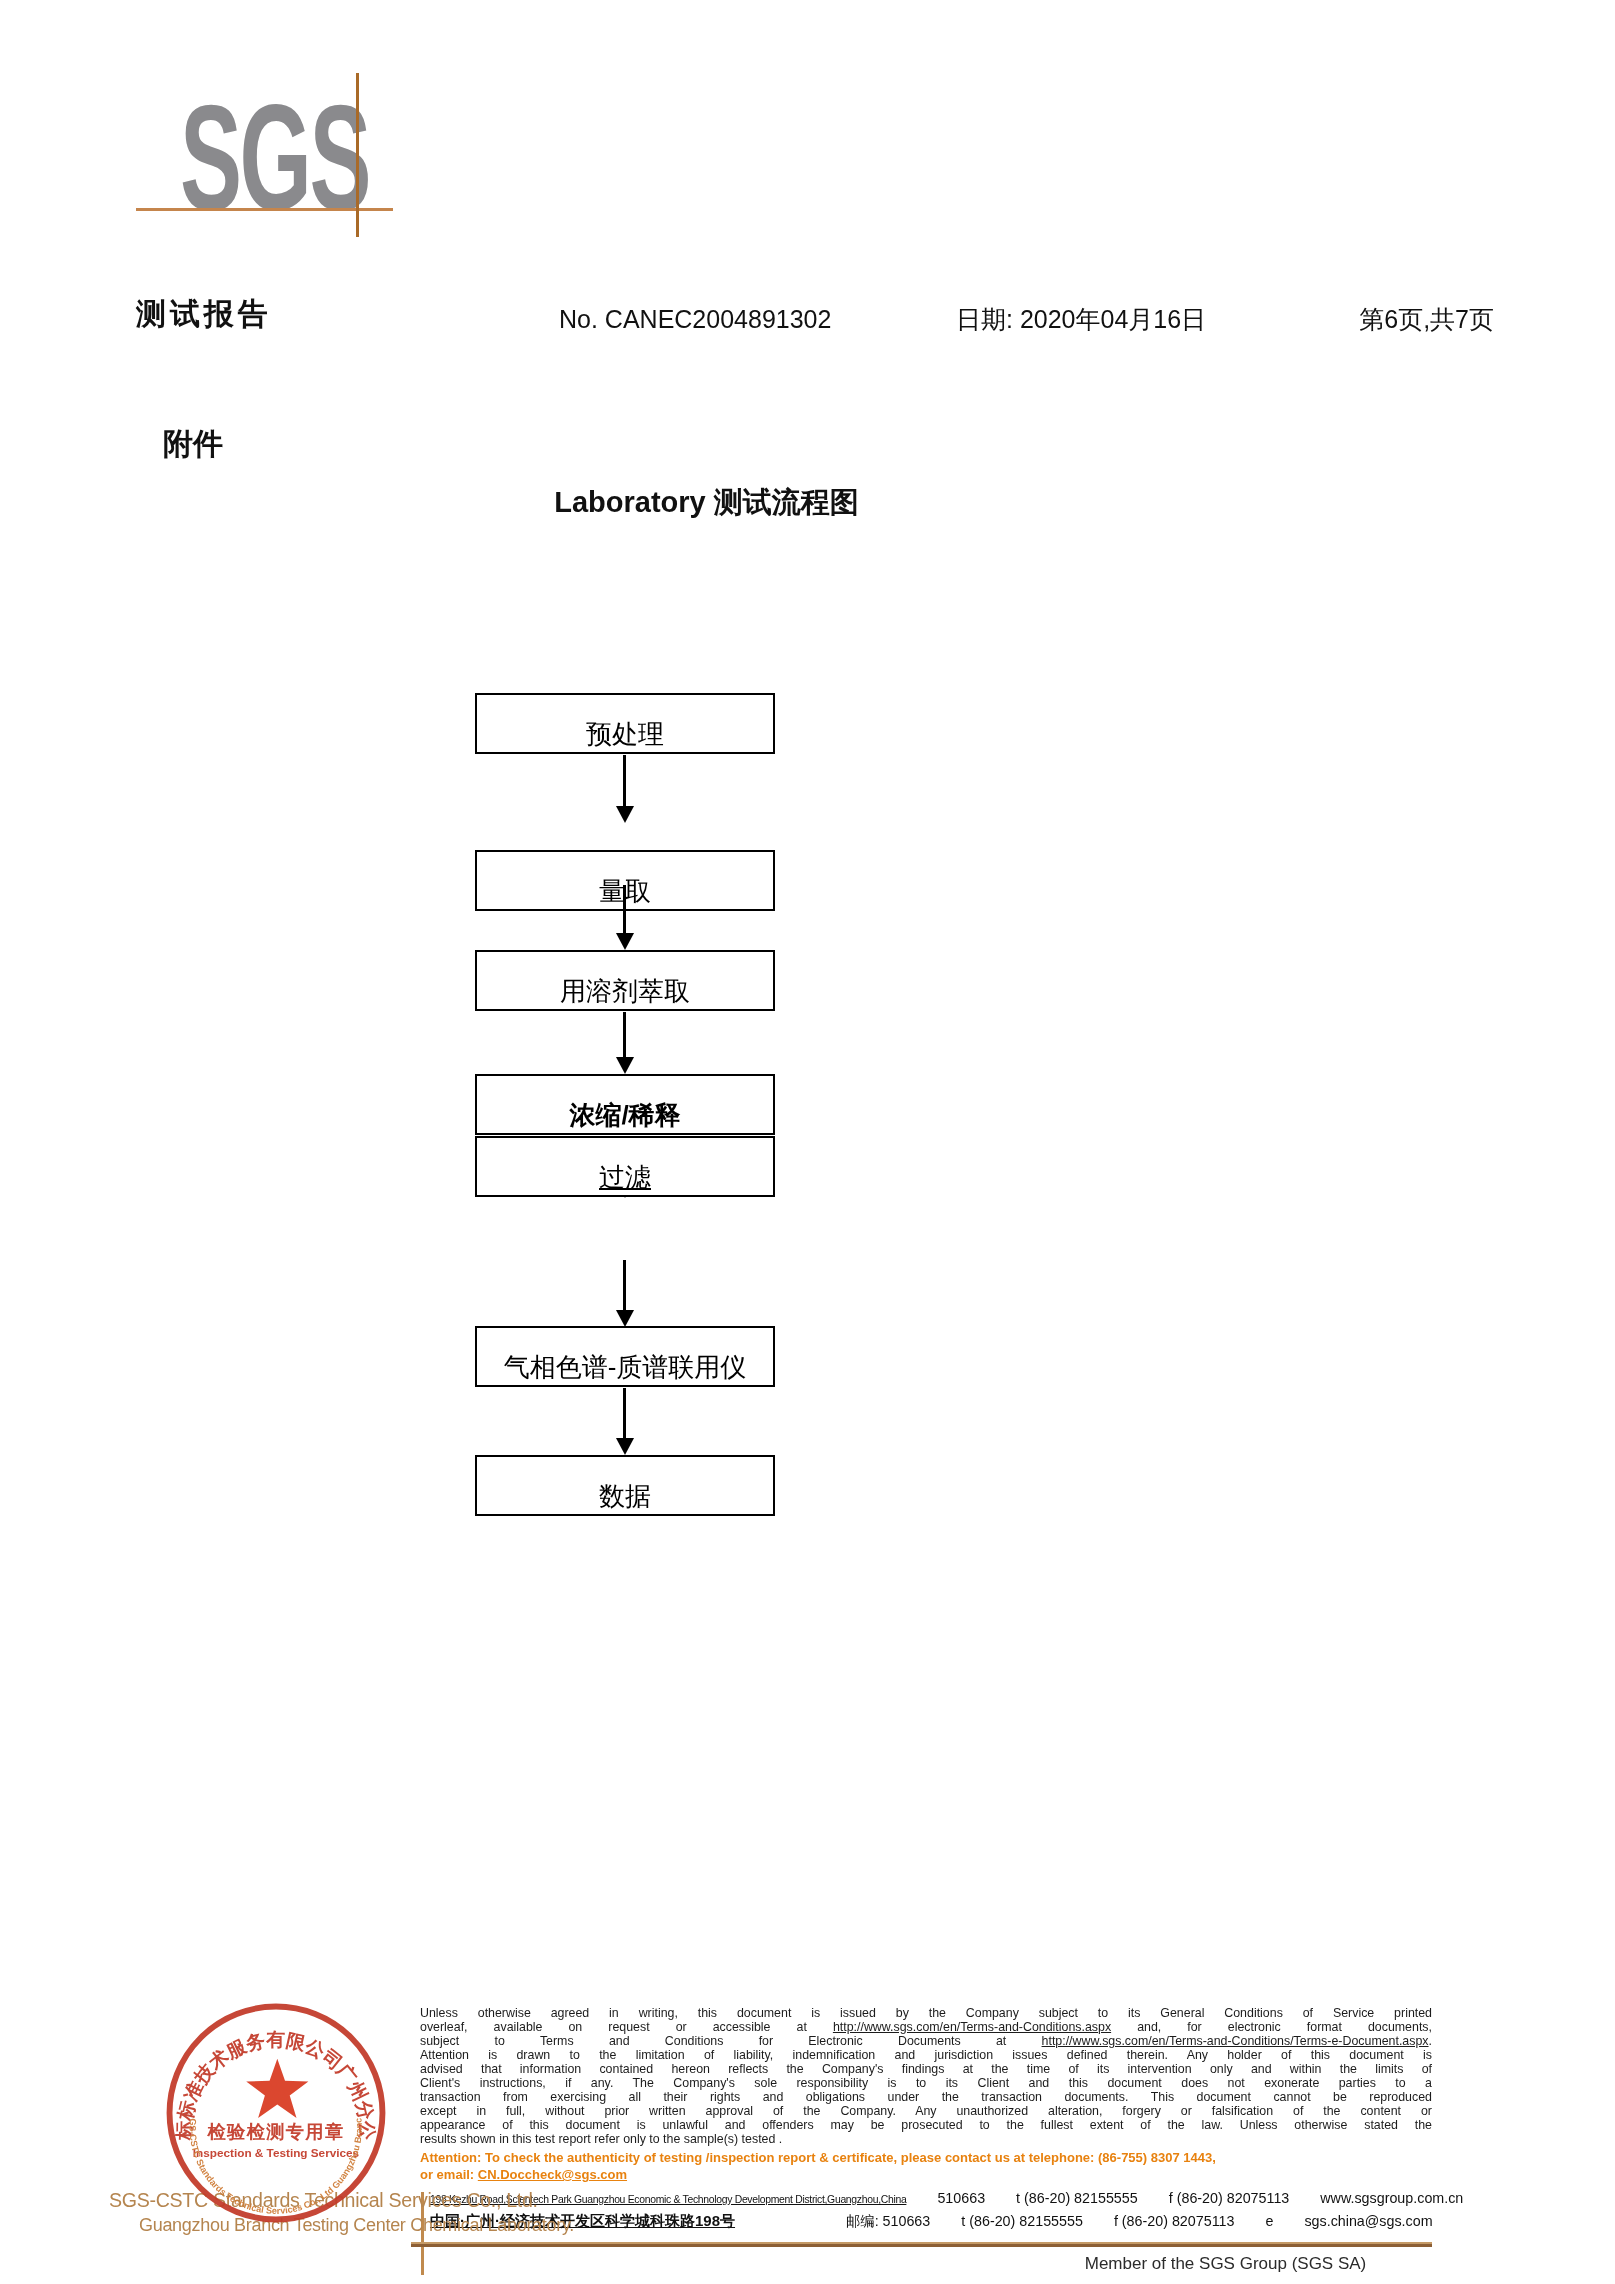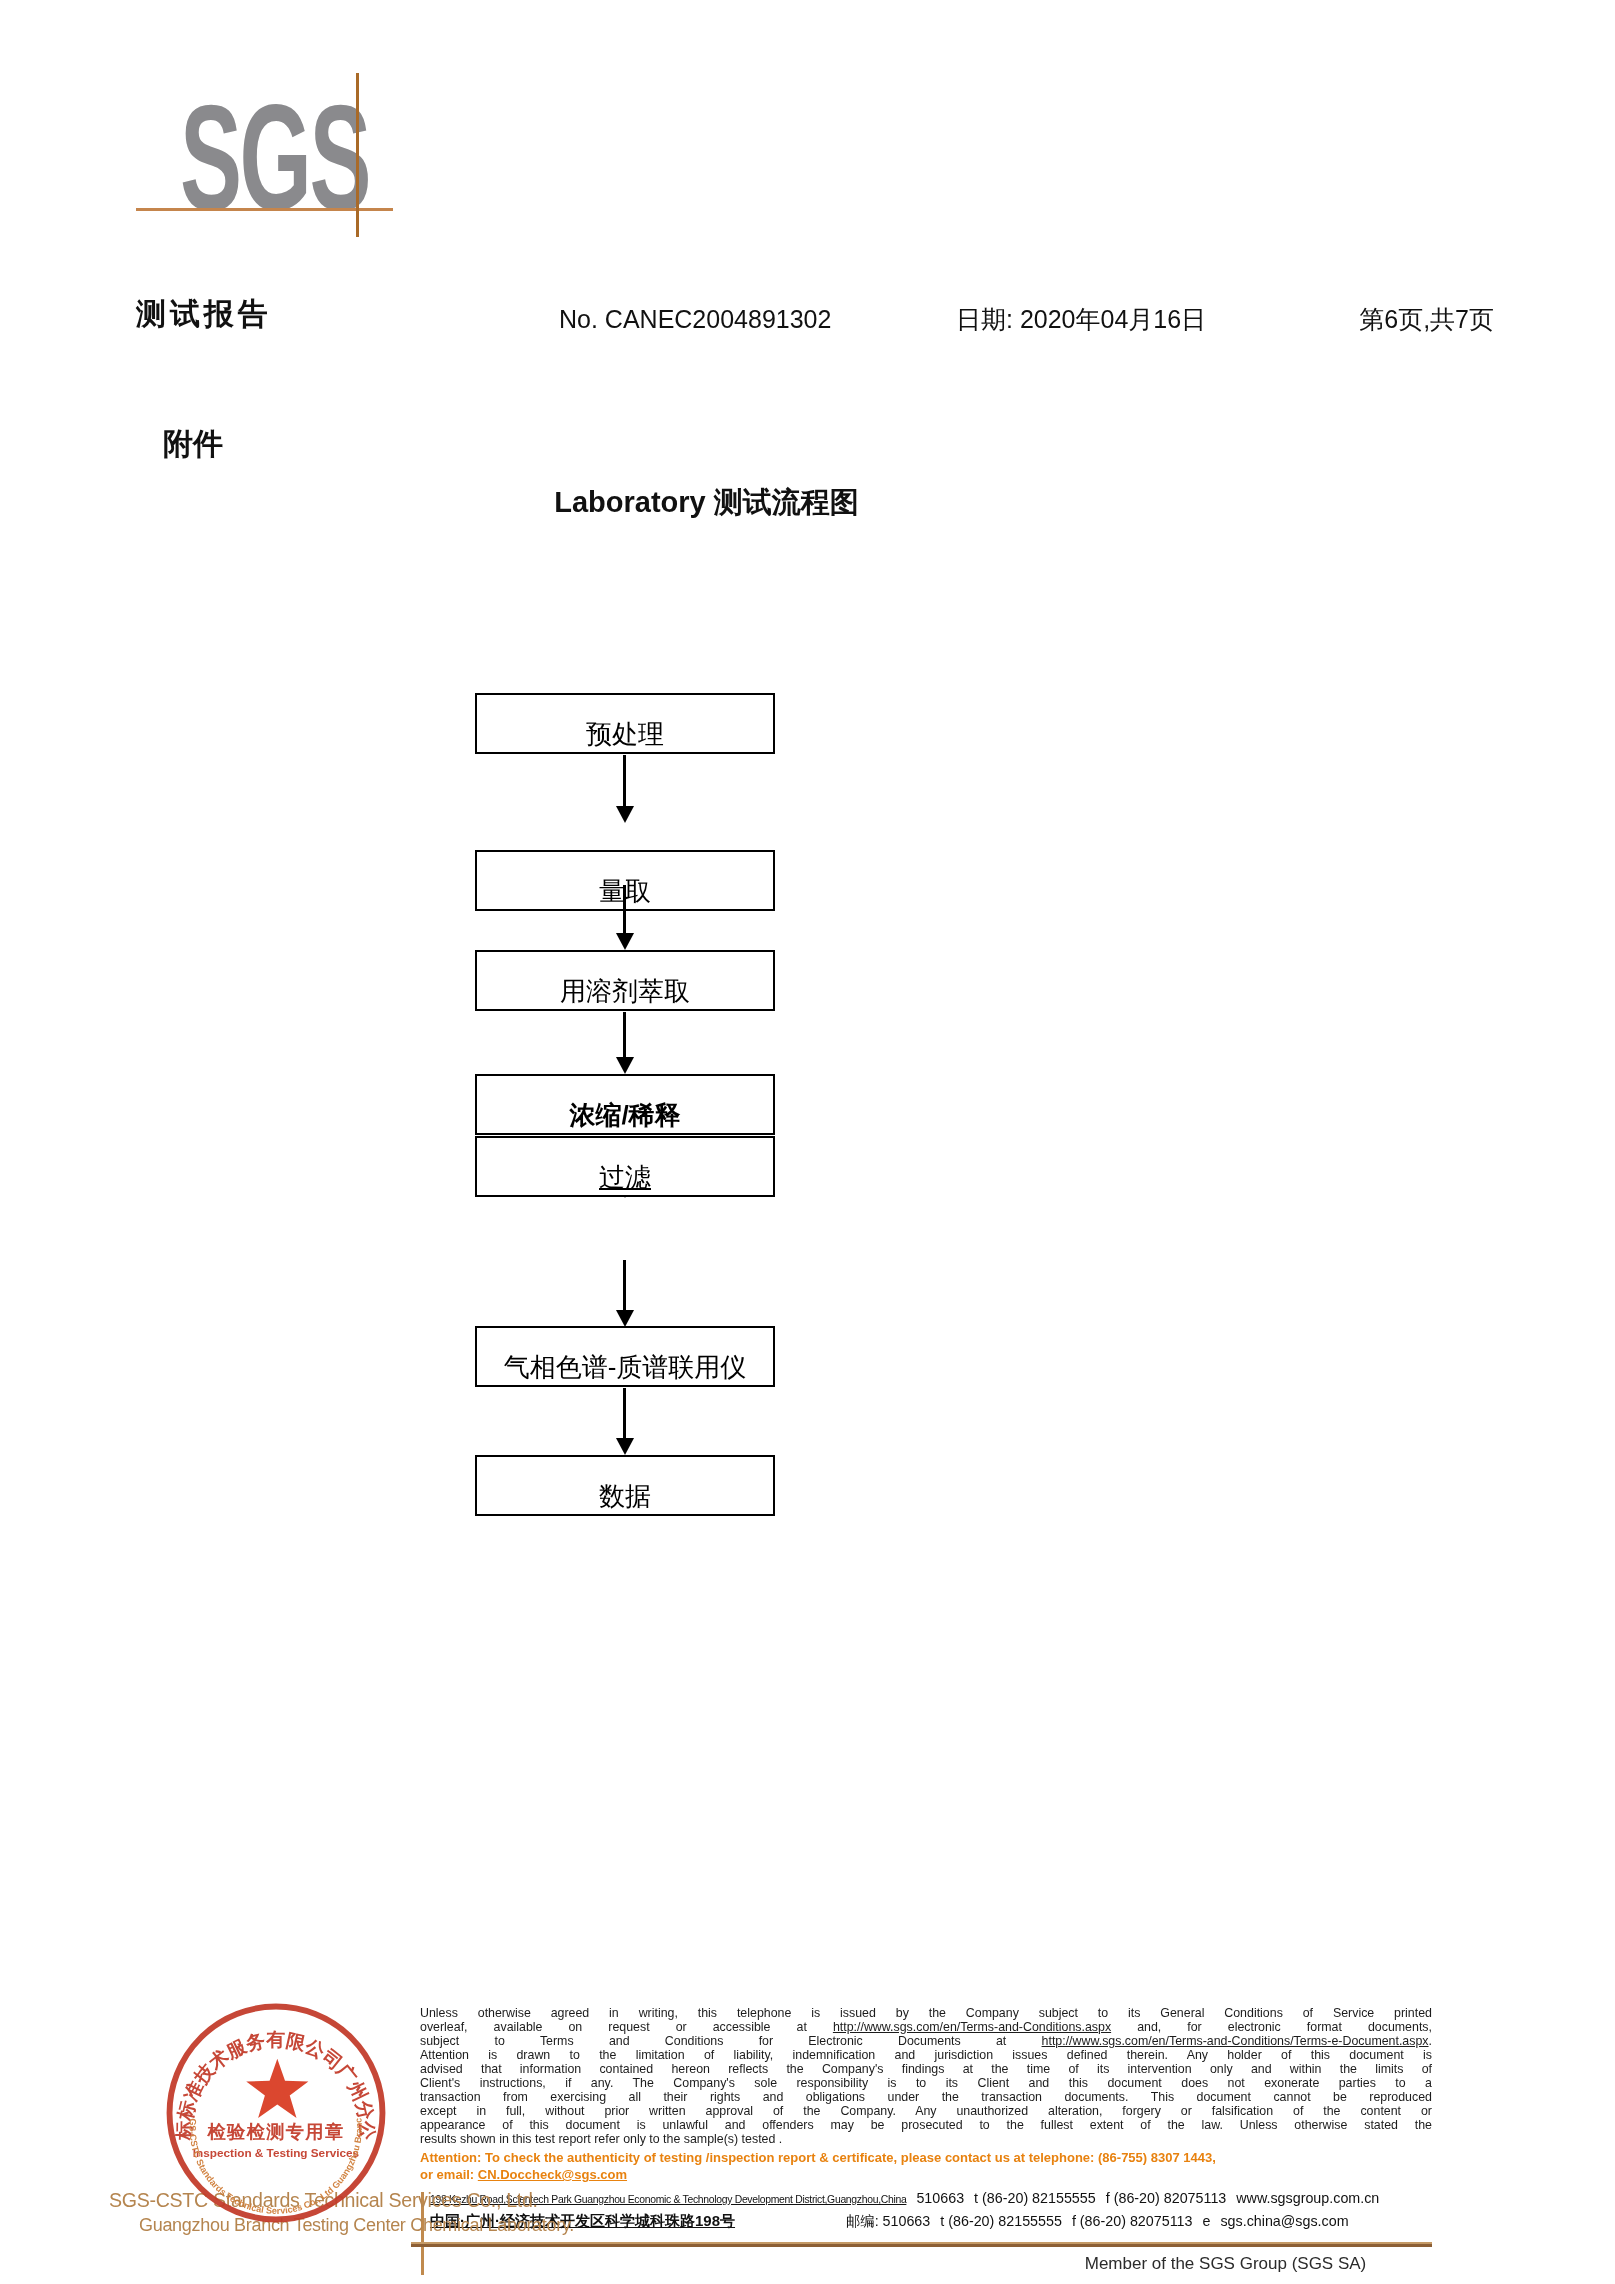--- a/index.html
+++ b/index.html
@@ -126,7 +126,7 @@
     </div>
 
   <div class="legal" id="legal">
-      <div class="legal-line"><span>Unless otherwise agreed in writing, this telephone is issued by the Company subject to its General Conditions of Service printed</span></div>
+      <div class="legal-line"><span>Unless otherwise agreed in writing, this document is issued by the Company subject to its General Conditions of Service printed</span></div>
       <div class="legal-line"><span>overleaf, available on request or accessible at </span><span class="u">http://www.sgs.com/en/Terms-and-Conditions.aspx</span><span> and, for electronic format documents,</span></div>
       <div class="legal-line"><span>subject to Terms and Conditions for Electronic Documents at </span><span class="u">http://www.sgs.com/en/Terms-and-Conditions/Terms-e-Document.aspx</span><span>.</span></div>
       <div class="legal-line"><span>Attention is drawn to the limitation of liability, indemnification and jurisdiction issues defined therein. Any holder of this document is</span></div>

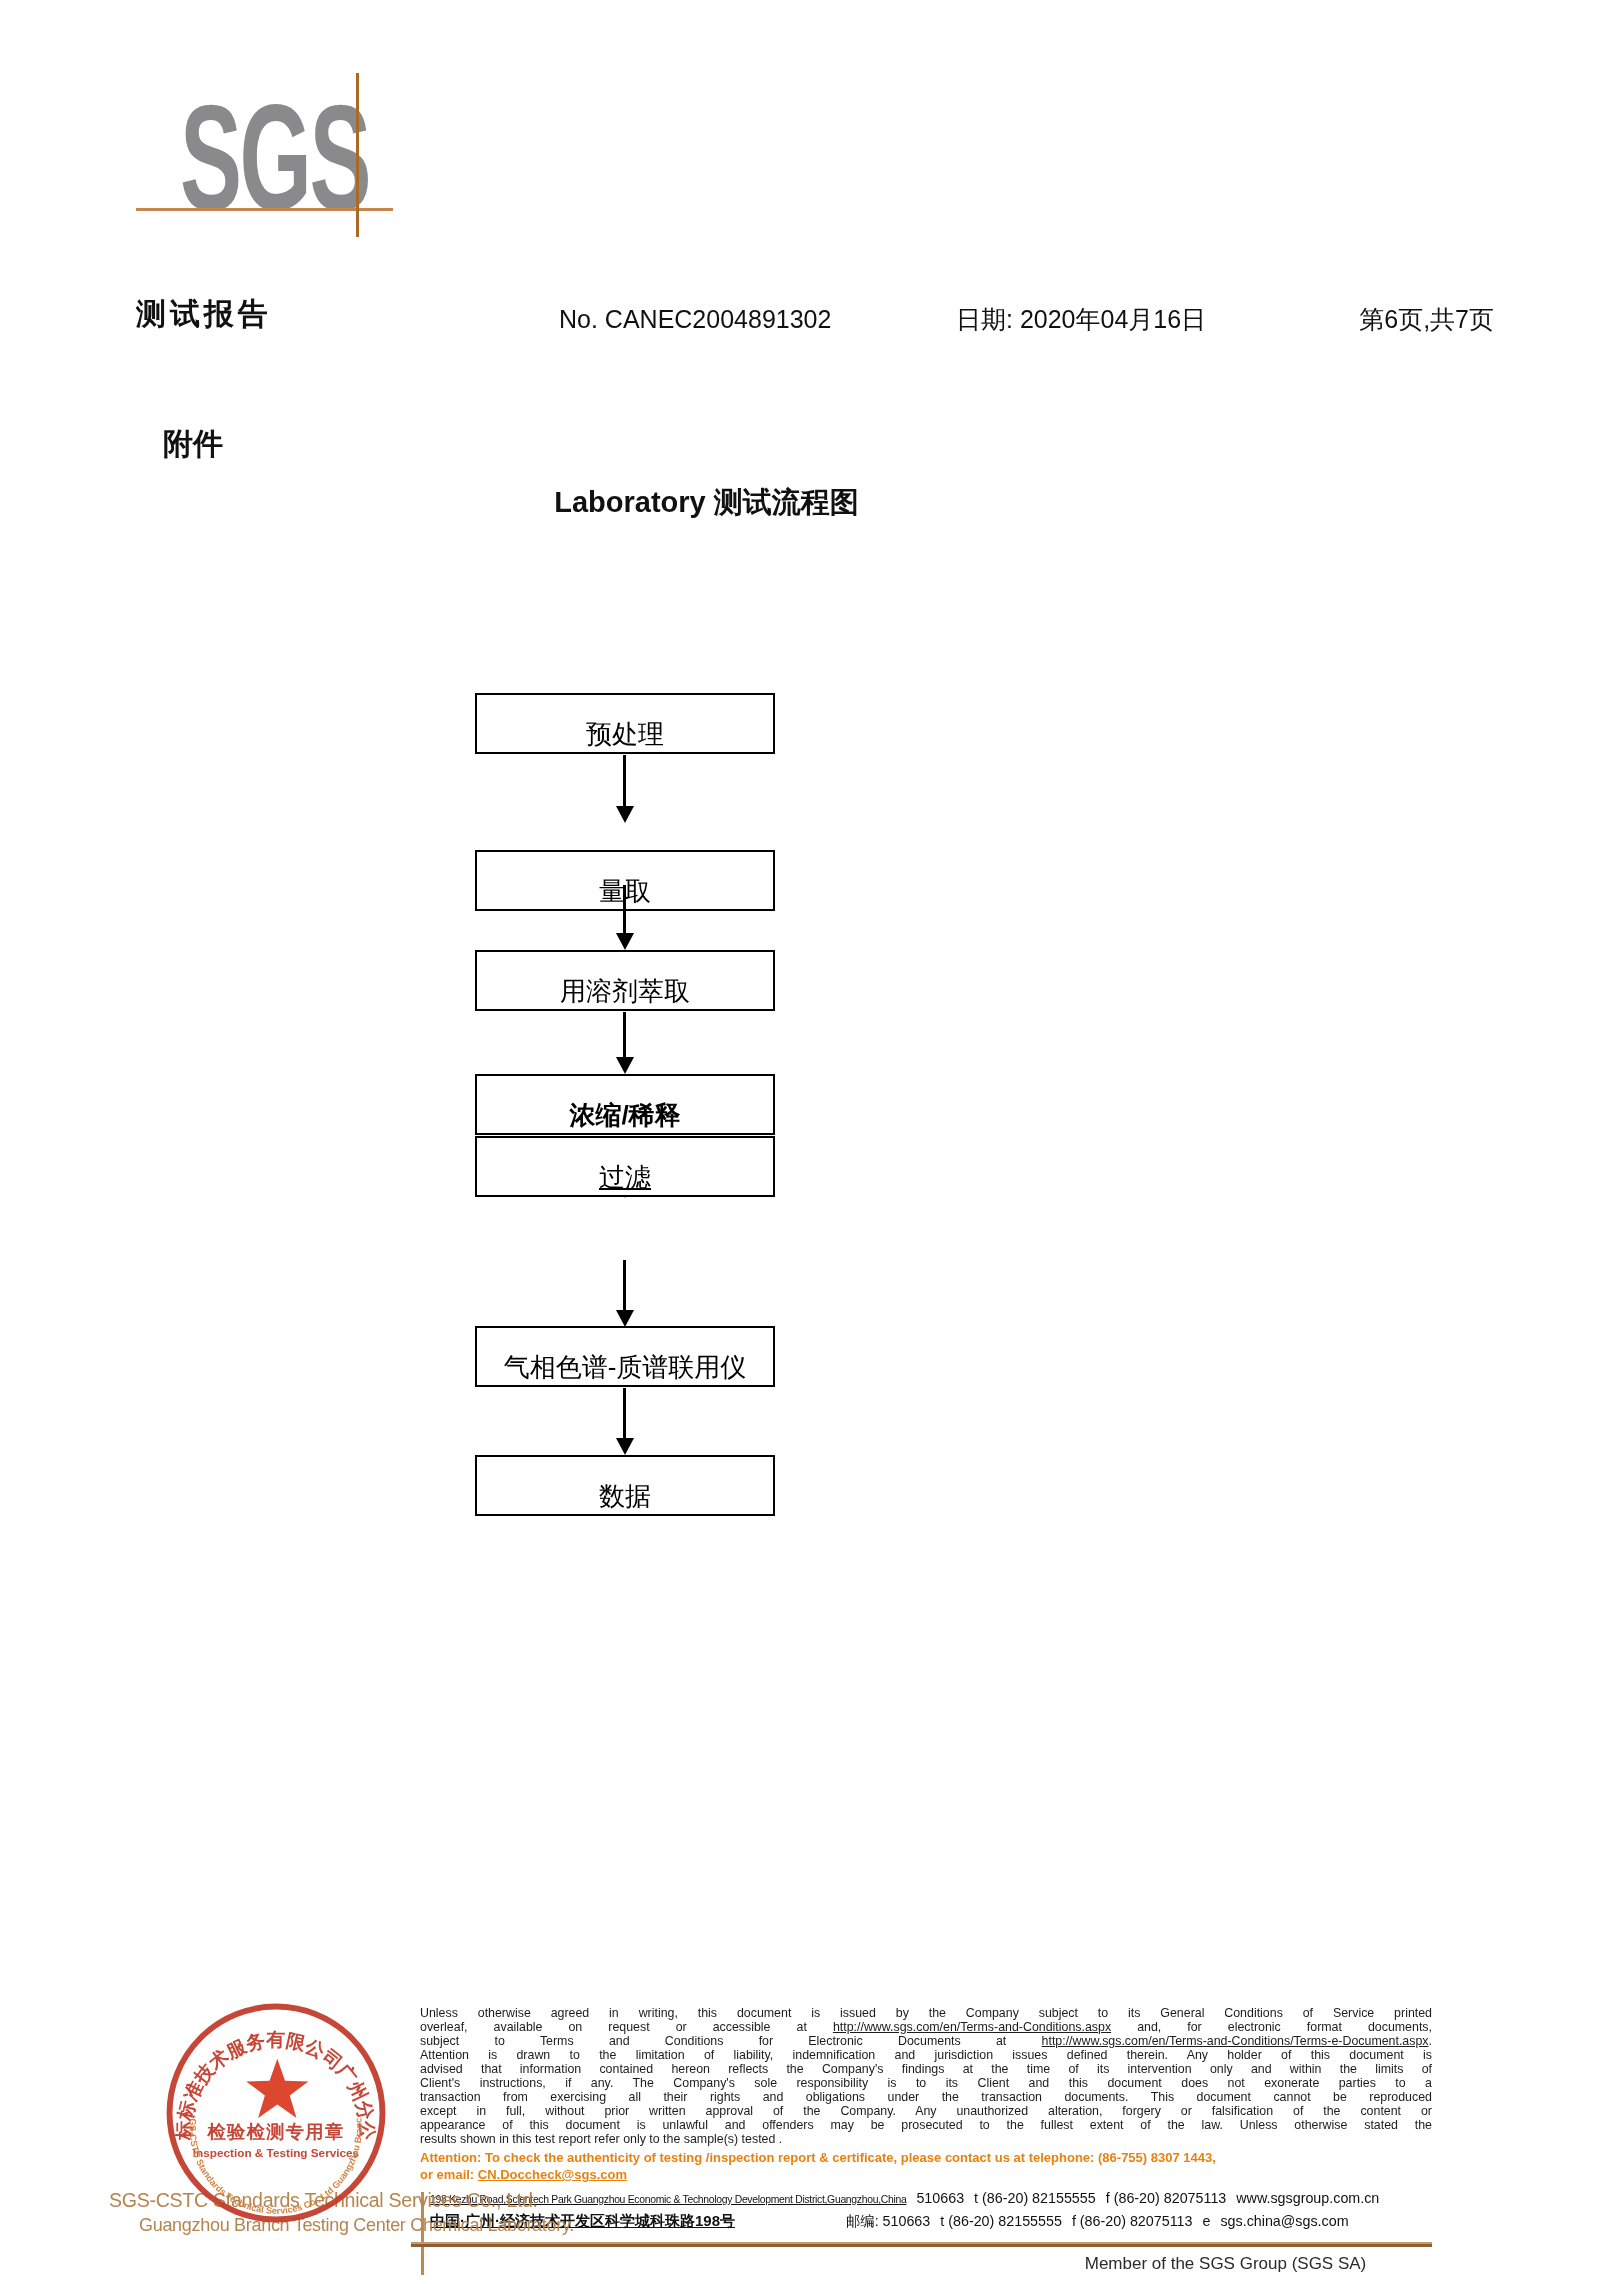--- a/index.html
+++ b/index.html
@@ -53,7 +53,7 @@
   .addr-en{font-size:10.4px;letter-spacing:-0.3px;}
   .addr-cn{font-size:15px;font-weight:bold;}
   .addr-big{font-size:14.3px;}
-  .addr-seg{margin-left:10px;}
+  .addr-seg{margin-left:31px;}
   .addr-seg.gap{margin-left:111px;}
   .addr-seg.first{margin-left:0;text-decoration:underline;}
 

